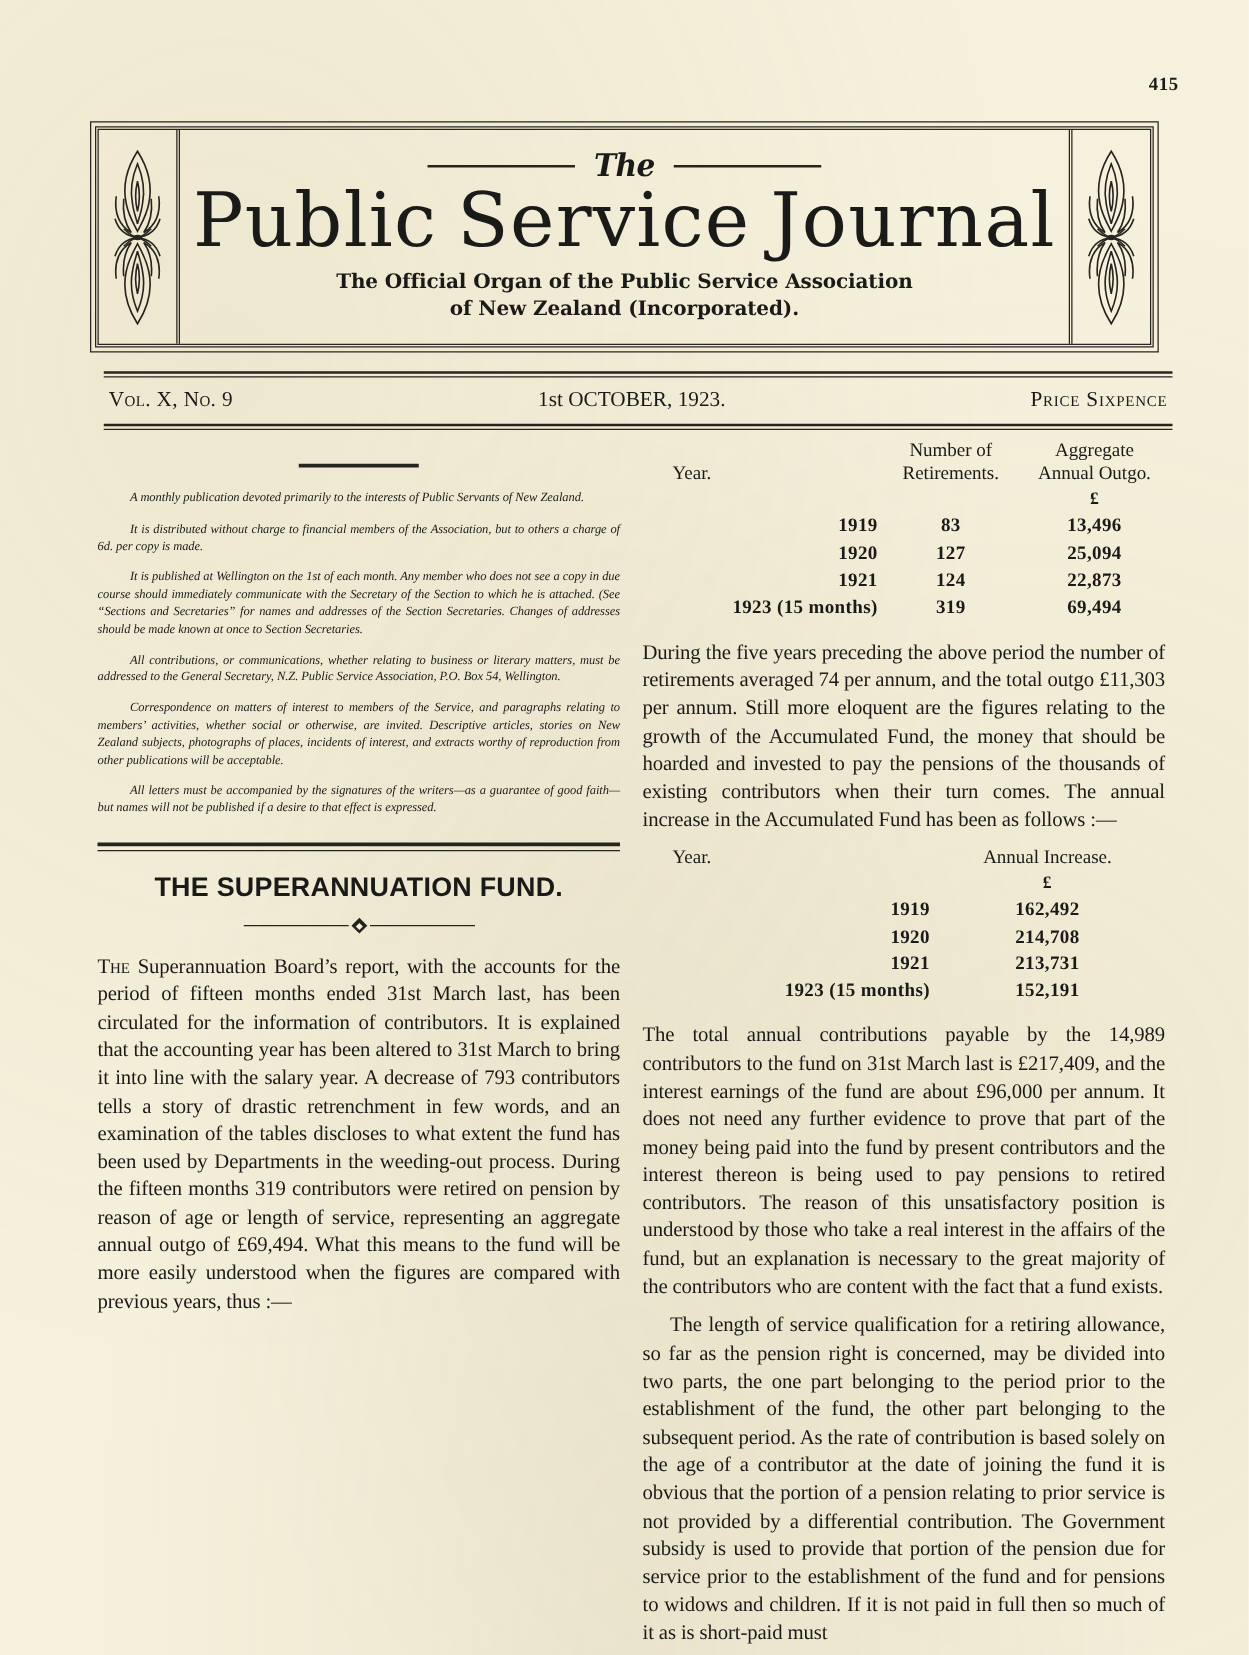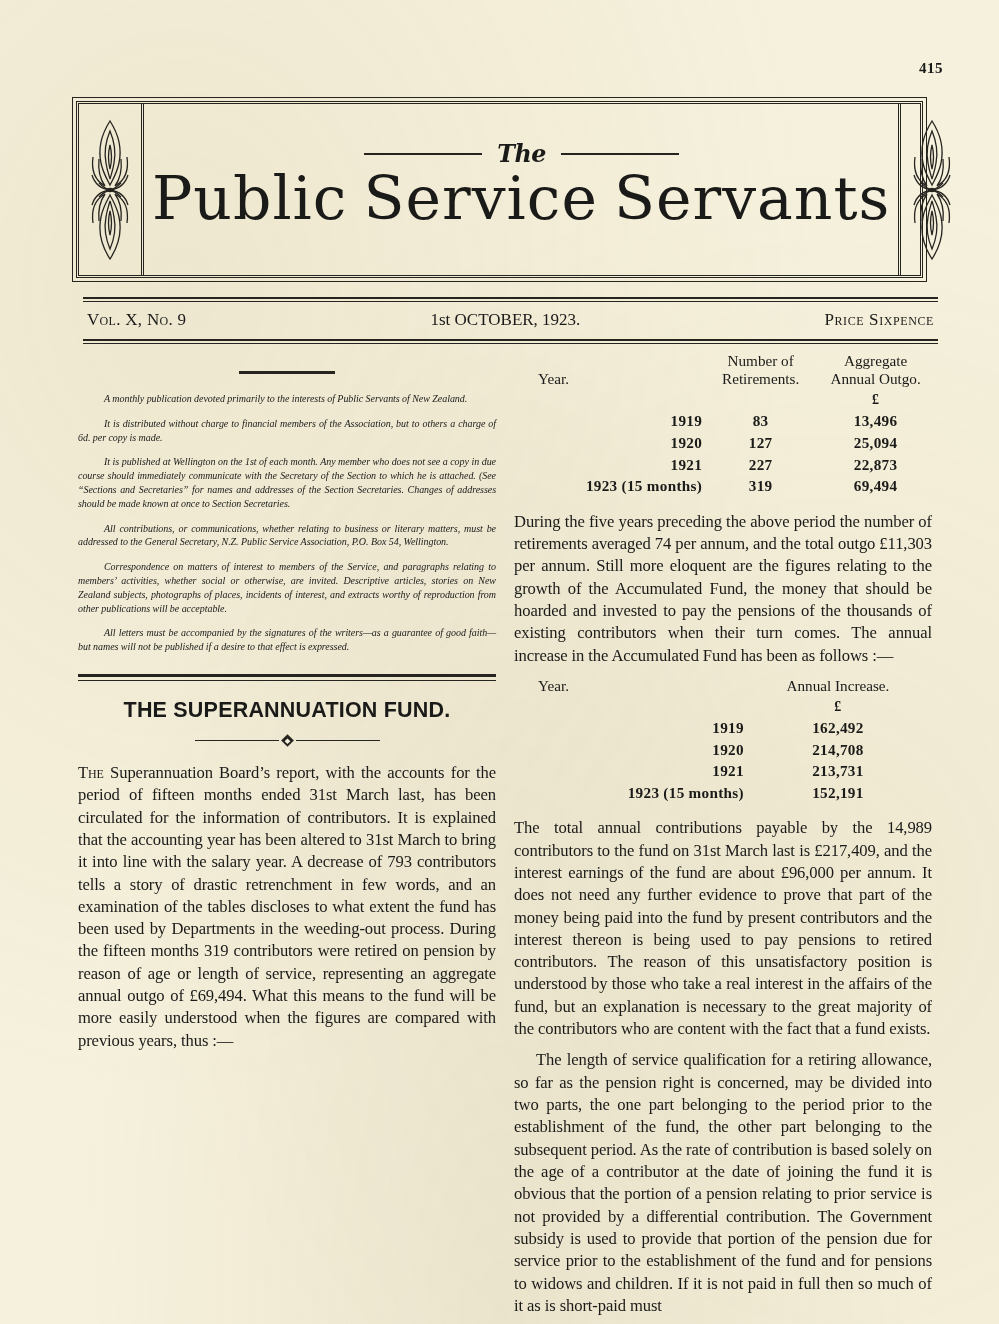--- a/index.html
+++ b/index.html
@@ -308,7 +308,7 @@
         <span class="the-rule"></span>
       </div>
       <div class="journal-title">
-        <span>Public</span><span class="sp"></span><span>Service</span><span class="sp"></span><span>Servants</span>
+        <span>Public</span><span class="sp"></span><span>Service</span><span class="sp"></span><span>Journal</span>
       </div>
     </div>
 

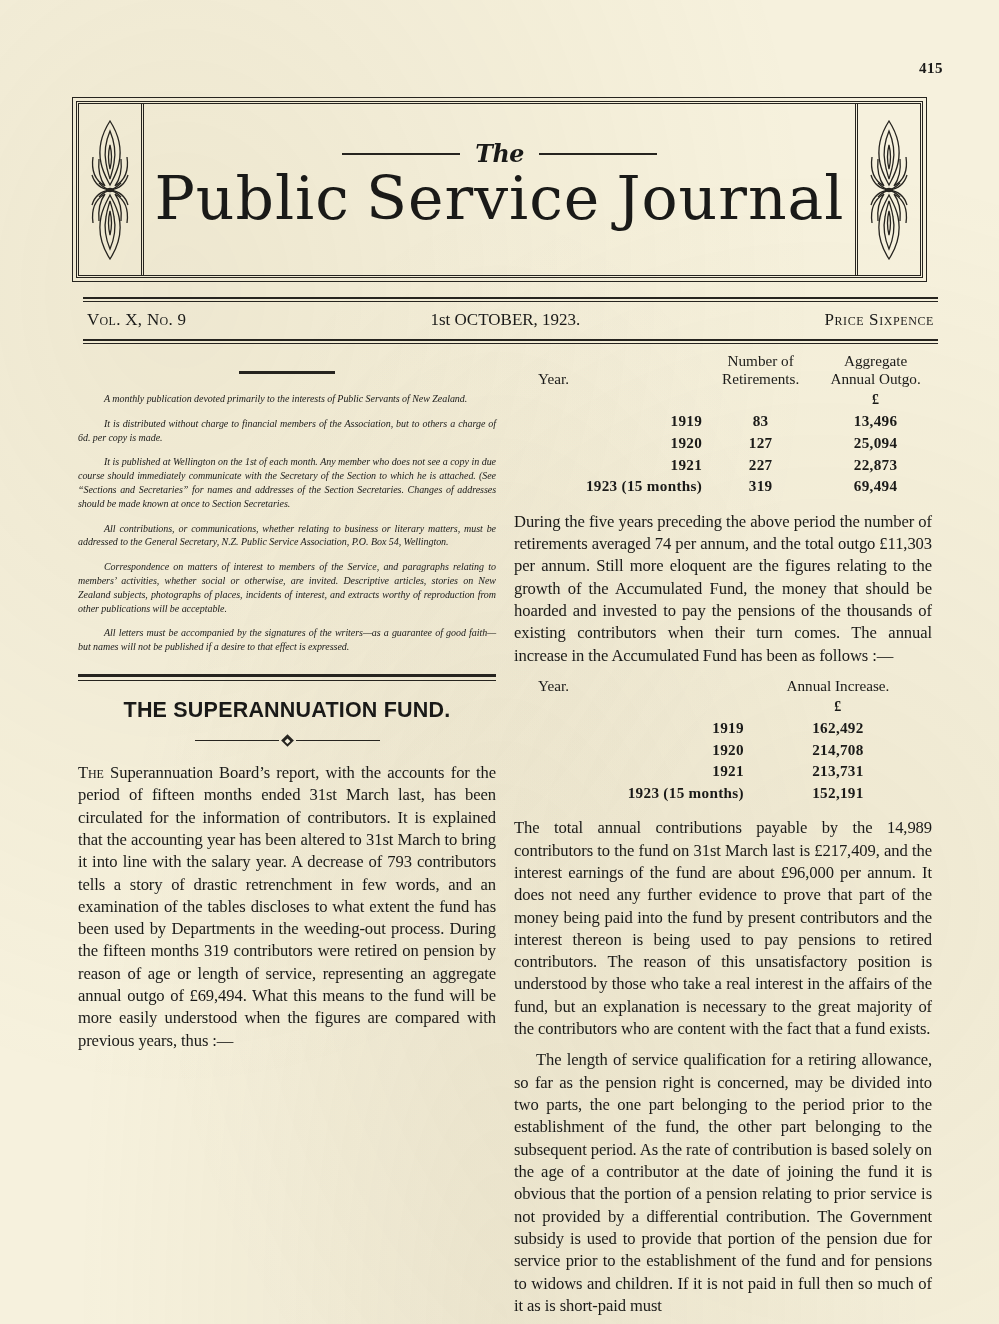--- a/index.html
+++ b/index.html
@@ -310,6 +310,10 @@
       <div class="journal-title">
         <span>Public</span><span class="sp"></span><span>Service</span><span class="sp"></span><span>Journal</span>
       </div>
+      <div class="subtitle">
+        <div>The Official Organ of the Public Service Association</div>
+        <div>of New Zealand (Incorporated).</div>
+      </div>
     </div>
 
     <div class="orn-col right">

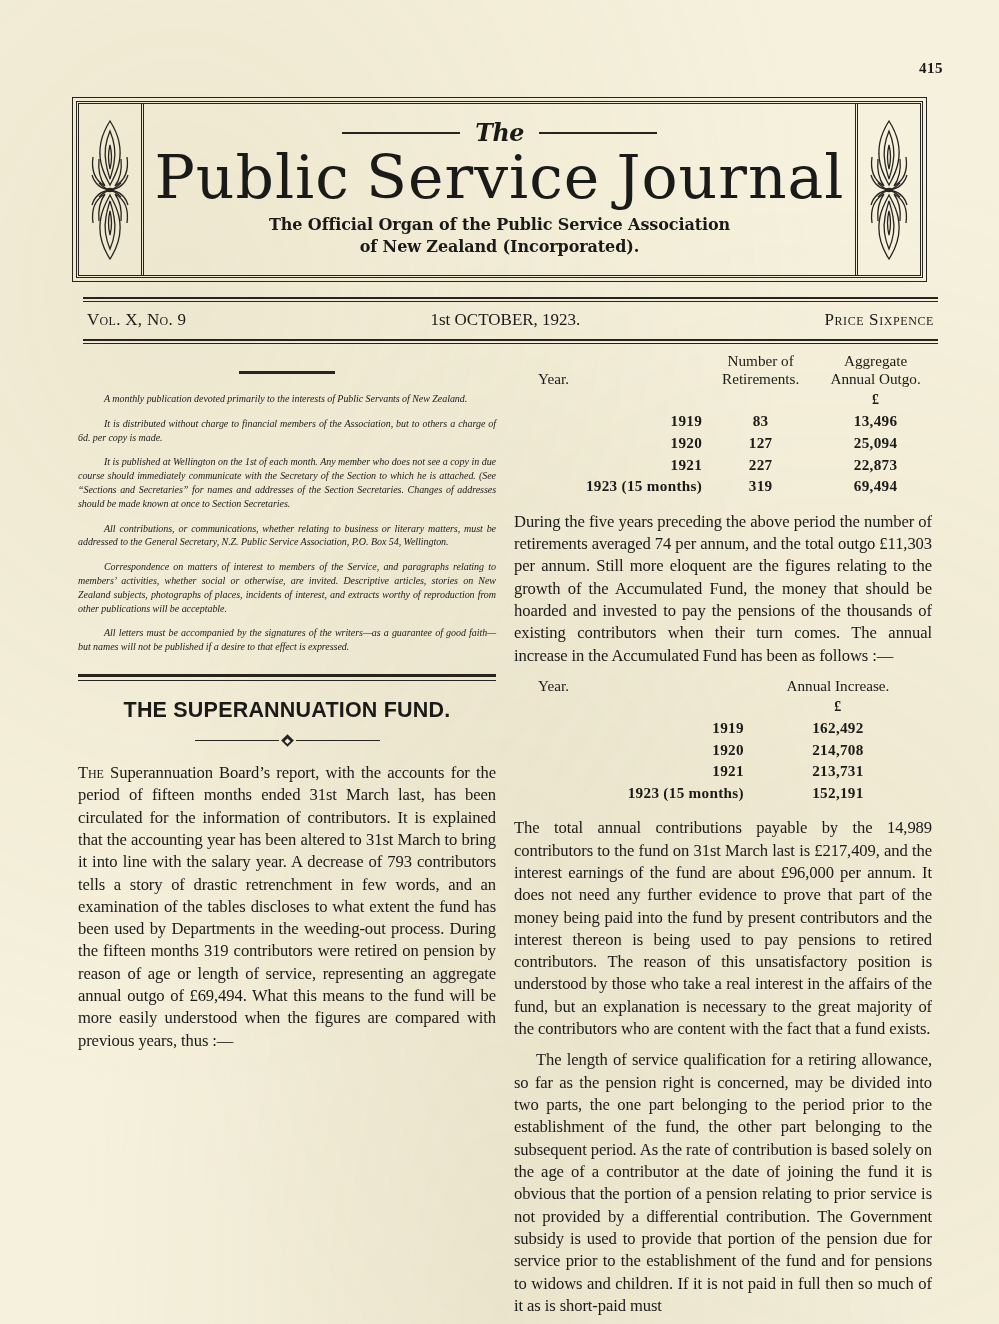--- a/index.html
+++ b/index.html
@@ -405,7 +405,7 @@
         </tr>
         <tr>
           <td class="c-year">1921</td>
-          <td class="c-num">227</td>
+          <td class="c-num">124</td>
           <td class="c-amt">22,873</td>
         </tr>
         <tr>

